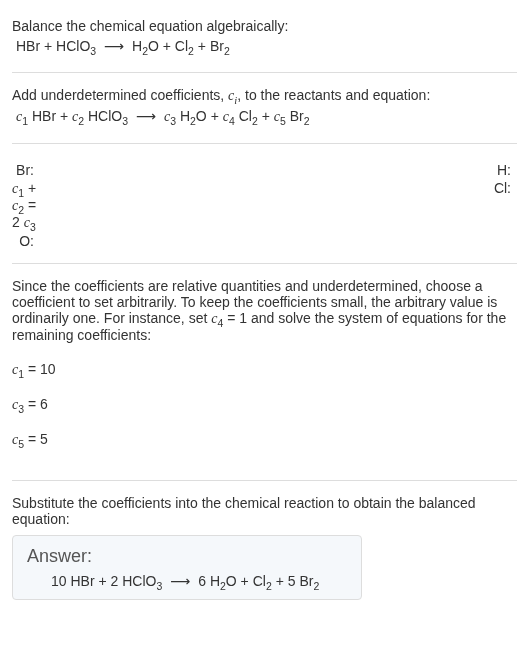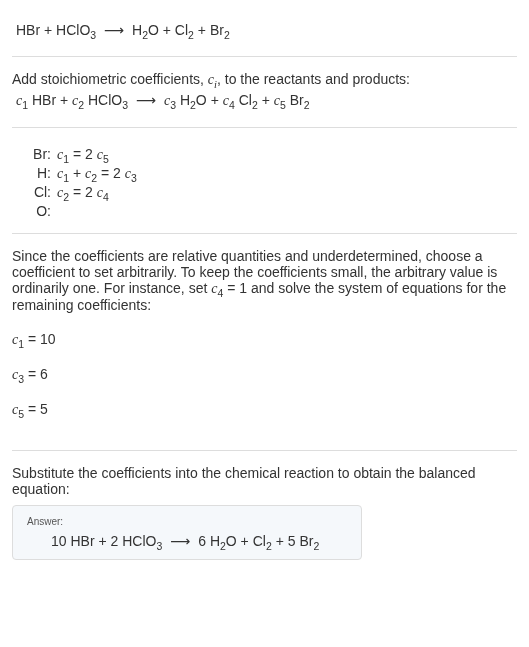--- a/index.html
+++ b/index.html
@@ -74,6 +74,7 @@
 <body>
 
 <div class="section">
+  <div>Balance the chemical equation algebraically:</div>
   <div class="eq-line">
     <span>HBr</span><span> + </span><span>HClO</span><span class="sub">3</span><span class="arrow"> ⟶ </span><span>H</span><span class="sub">2</span><span>O</span><span> + </span><span>Cl</span><span class="sub">2</span><span> + </span><span>Br</span><span class="sub">2</span>
   </div>

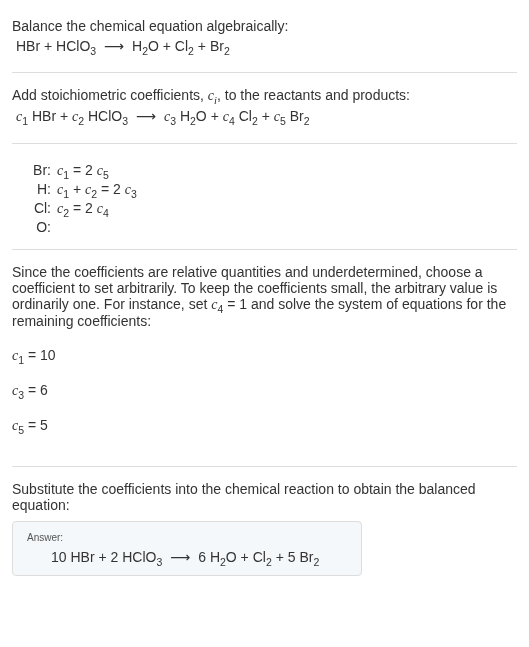--- a/index.html
+++ b/index.html
@@ -83,7 +83,7 @@
 
 <div class="section">
   <div>
-    <span>Add stoichiometric coefficients, </span><span class="ital">c</span><span class="sub ital">i</span><span>, to the reactants and products:</span>
+    <span>Add underdetermined coefficients, </span><span class="ital">c</span><span class="sub ital">i</span><span>, to the reactants and products:</span>
   </div>
   <div class="eq-line">
     <span class="ital">c</span><span class="sub">1</span><span> </span><span>HBr</span><span> + </span><span class="ital">c</span><span class="sub">2</span><span> </span><span>HClO</span><span class="sub">3</span><span class="arrow"> ⟶ </span><span class="ital">c</span><span class="sub">3</span><span> </span><span>H</span><span class="sub">2</span><span>O</span><span> + </span><span class="ital">c</span><span class="sub">4</span><span> </span><span>Cl</span><span class="sub">2</span><span> + </span><span class="ital">c</span><span class="sub">5</span><span> </span><span>Br</span><span class="sub">2</span>

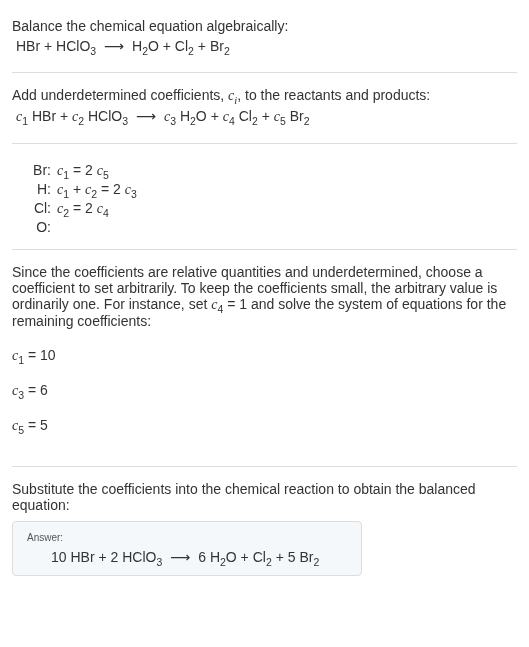--- a/index.html
+++ b/index.html
@@ -83,7 +83,7 @@
 
 <div class="section">
   <div>
-    <span>Add underdetermined coefficients, </span><span class="ital">c</span><span class="sub ital">i</span><span>, to the reactants and products:</span>
+    <span>Add underdetermined coefficients, </span><span class="ital">c</span><span class="sub ital">i</span><span>, to the reactants and equation:</span>
   </div>
   <div class="eq-line">
     <span class="ital">c</span><span class="sub">1</span><span> </span><span>HBr</span><span> + </span><span class="ital">c</span><span class="sub">2</span><span> </span><span>HClO</span><span class="sub">3</span><span class="arrow"> ⟶ </span><span class="ital">c</span><span class="sub">3</span><span> </span><span>H</span><span class="sub">2</span><span>O</span><span> + </span><span class="ital">c</span><span class="sub">4</span><span> </span><span>Cl</span><span class="sub">2</span><span> + </span><span class="ital">c</span><span class="sub">5</span><span> </span><span>Br</span><span class="sub">2</span>

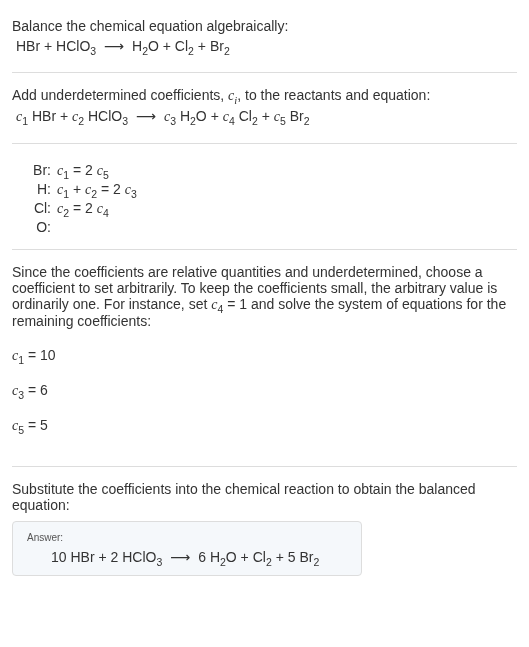--- a/index.html
+++ b/index.html
@@ -37,7 +37,6 @@
     grid-template-columns: 28px auto;
     row-gap: 2px;
     margin-top: 4px;
-    margin-left: 17px;
   }
   .table .lbl {
     text-align: right;

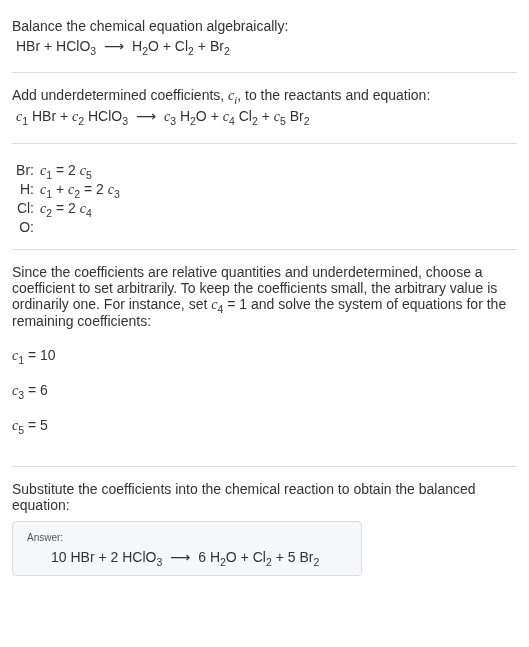--- a/index.html
+++ b/index.html
@@ -93,7 +93,6 @@
 <div class="section">
   <div class="table">
     <div class="lbl">Br:</div>
-    <div><span class="ital">c</span><span class="sub">1</span><span> = 2 </span><span class="ital">c</span><span class="sub">5</span></div>
 
     <div class="lbl">H:</div>
     <div><span class="ital">c</span><span class="sub">1</span><span> + </span><span class="ital">c</span><span class="sub">2</span><span> = 2 </span><span class="ital">c</span><span class="sub">3</span></div>

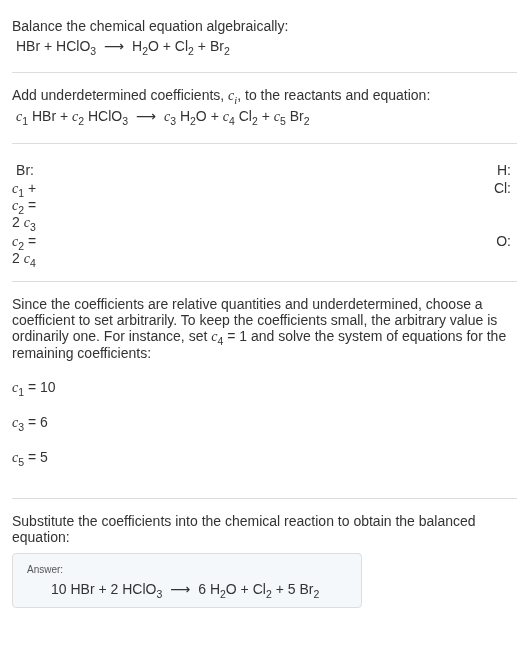--- a/index.html
+++ b/index.html
@@ -98,7 +98,6 @@
     <div><span class="ital">c</span><span class="sub">1</span><span> + </span><span class="ital">c</span><span class="sub">2</span><span> = 2 </span><span class="ital">c</span><span class="sub">3</span></div>
 
     <div class="lbl">Cl:</div>
-    <div><span class="ital">c</span><span class="sub">2</span><span> = 2 </span><span class="ital">c</span><span class="sub">4</span></div>
 
     <div class="lbl">O:</div>
   </div>

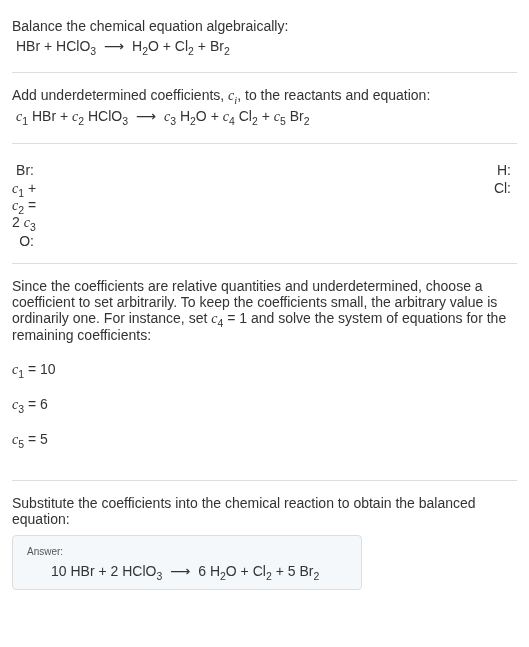--- a/index.html
+++ b/index.html
@@ -59,7 +59,7 @@
   }
   .answer-label {
     color: #555;
-    font-size: 10px;
+    font-size: 18px;
     margin-bottom: 6px;
   }
   .answer-eq {

